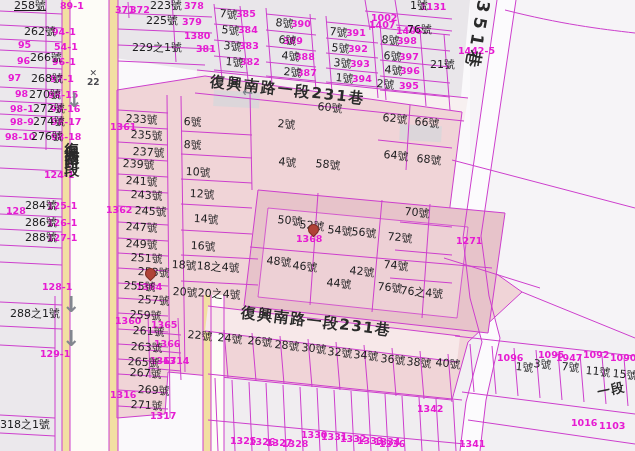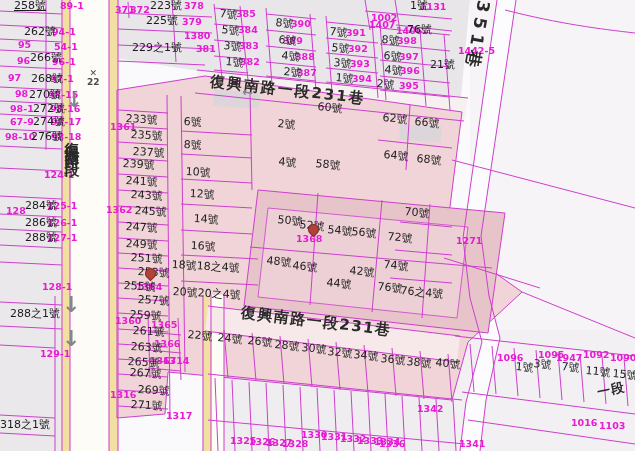--- a/index.html
+++ b/index.html
@@ -65,7 +65,7 @@
       <span class="lot" style="left: 48px; top: 90px;">98-15</span>
       <span class="lot" style="left: 10px; top: 104px;">98-1</span>
       <span class="lot" style="left: 50px; top: 104px;">98-16</span>
-      <span class="lot" style="left: 10px; top: 117px;">67-9</span>
+      <span class="lot" style="left: 10px; top: 117px;">98-9</span>
       <span class="lot" style="left: 51px; top: 117px;">98-17</span>
       <span class="lot" style="left: 5px; top: 132px;">98-10</span>
       <span class="lot" style="left: 51px; top: 132px;">98-18</span>

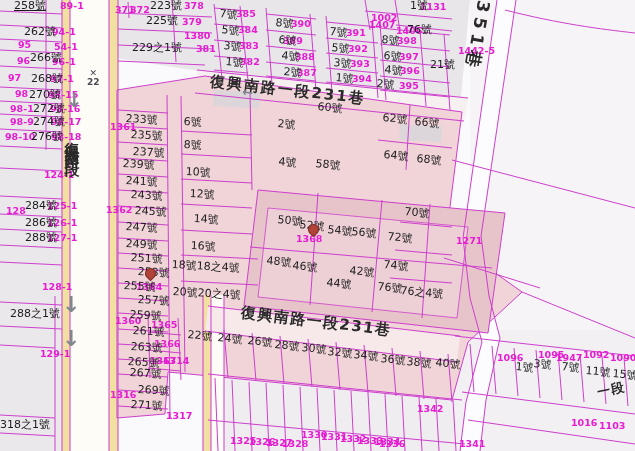--- a/index.html
+++ b/index.html
@@ -113,7 +113,7 @@
       <span class="lot" style="left: 150px; top: 356px;">1367</span>
       <span class="lot" style="left: 163px; top: 356px;">1314</span>
       <span class="lot" style="left: 110px; top: 390px;">1316</span>
-      <span class="lot" style="left: 166px; top: 411px;">1317</span>
+      <span class="lot" style="left: 150px; top: 411px;">1317</span>
       <span class="lot" style="left: 296px; top: 234px;">1368</span>
       <span class="lot" style="left: 497px; top: 353px;">1096</span>
       <span class="lot" style="left: 538px; top: 350px;">1095</span>

